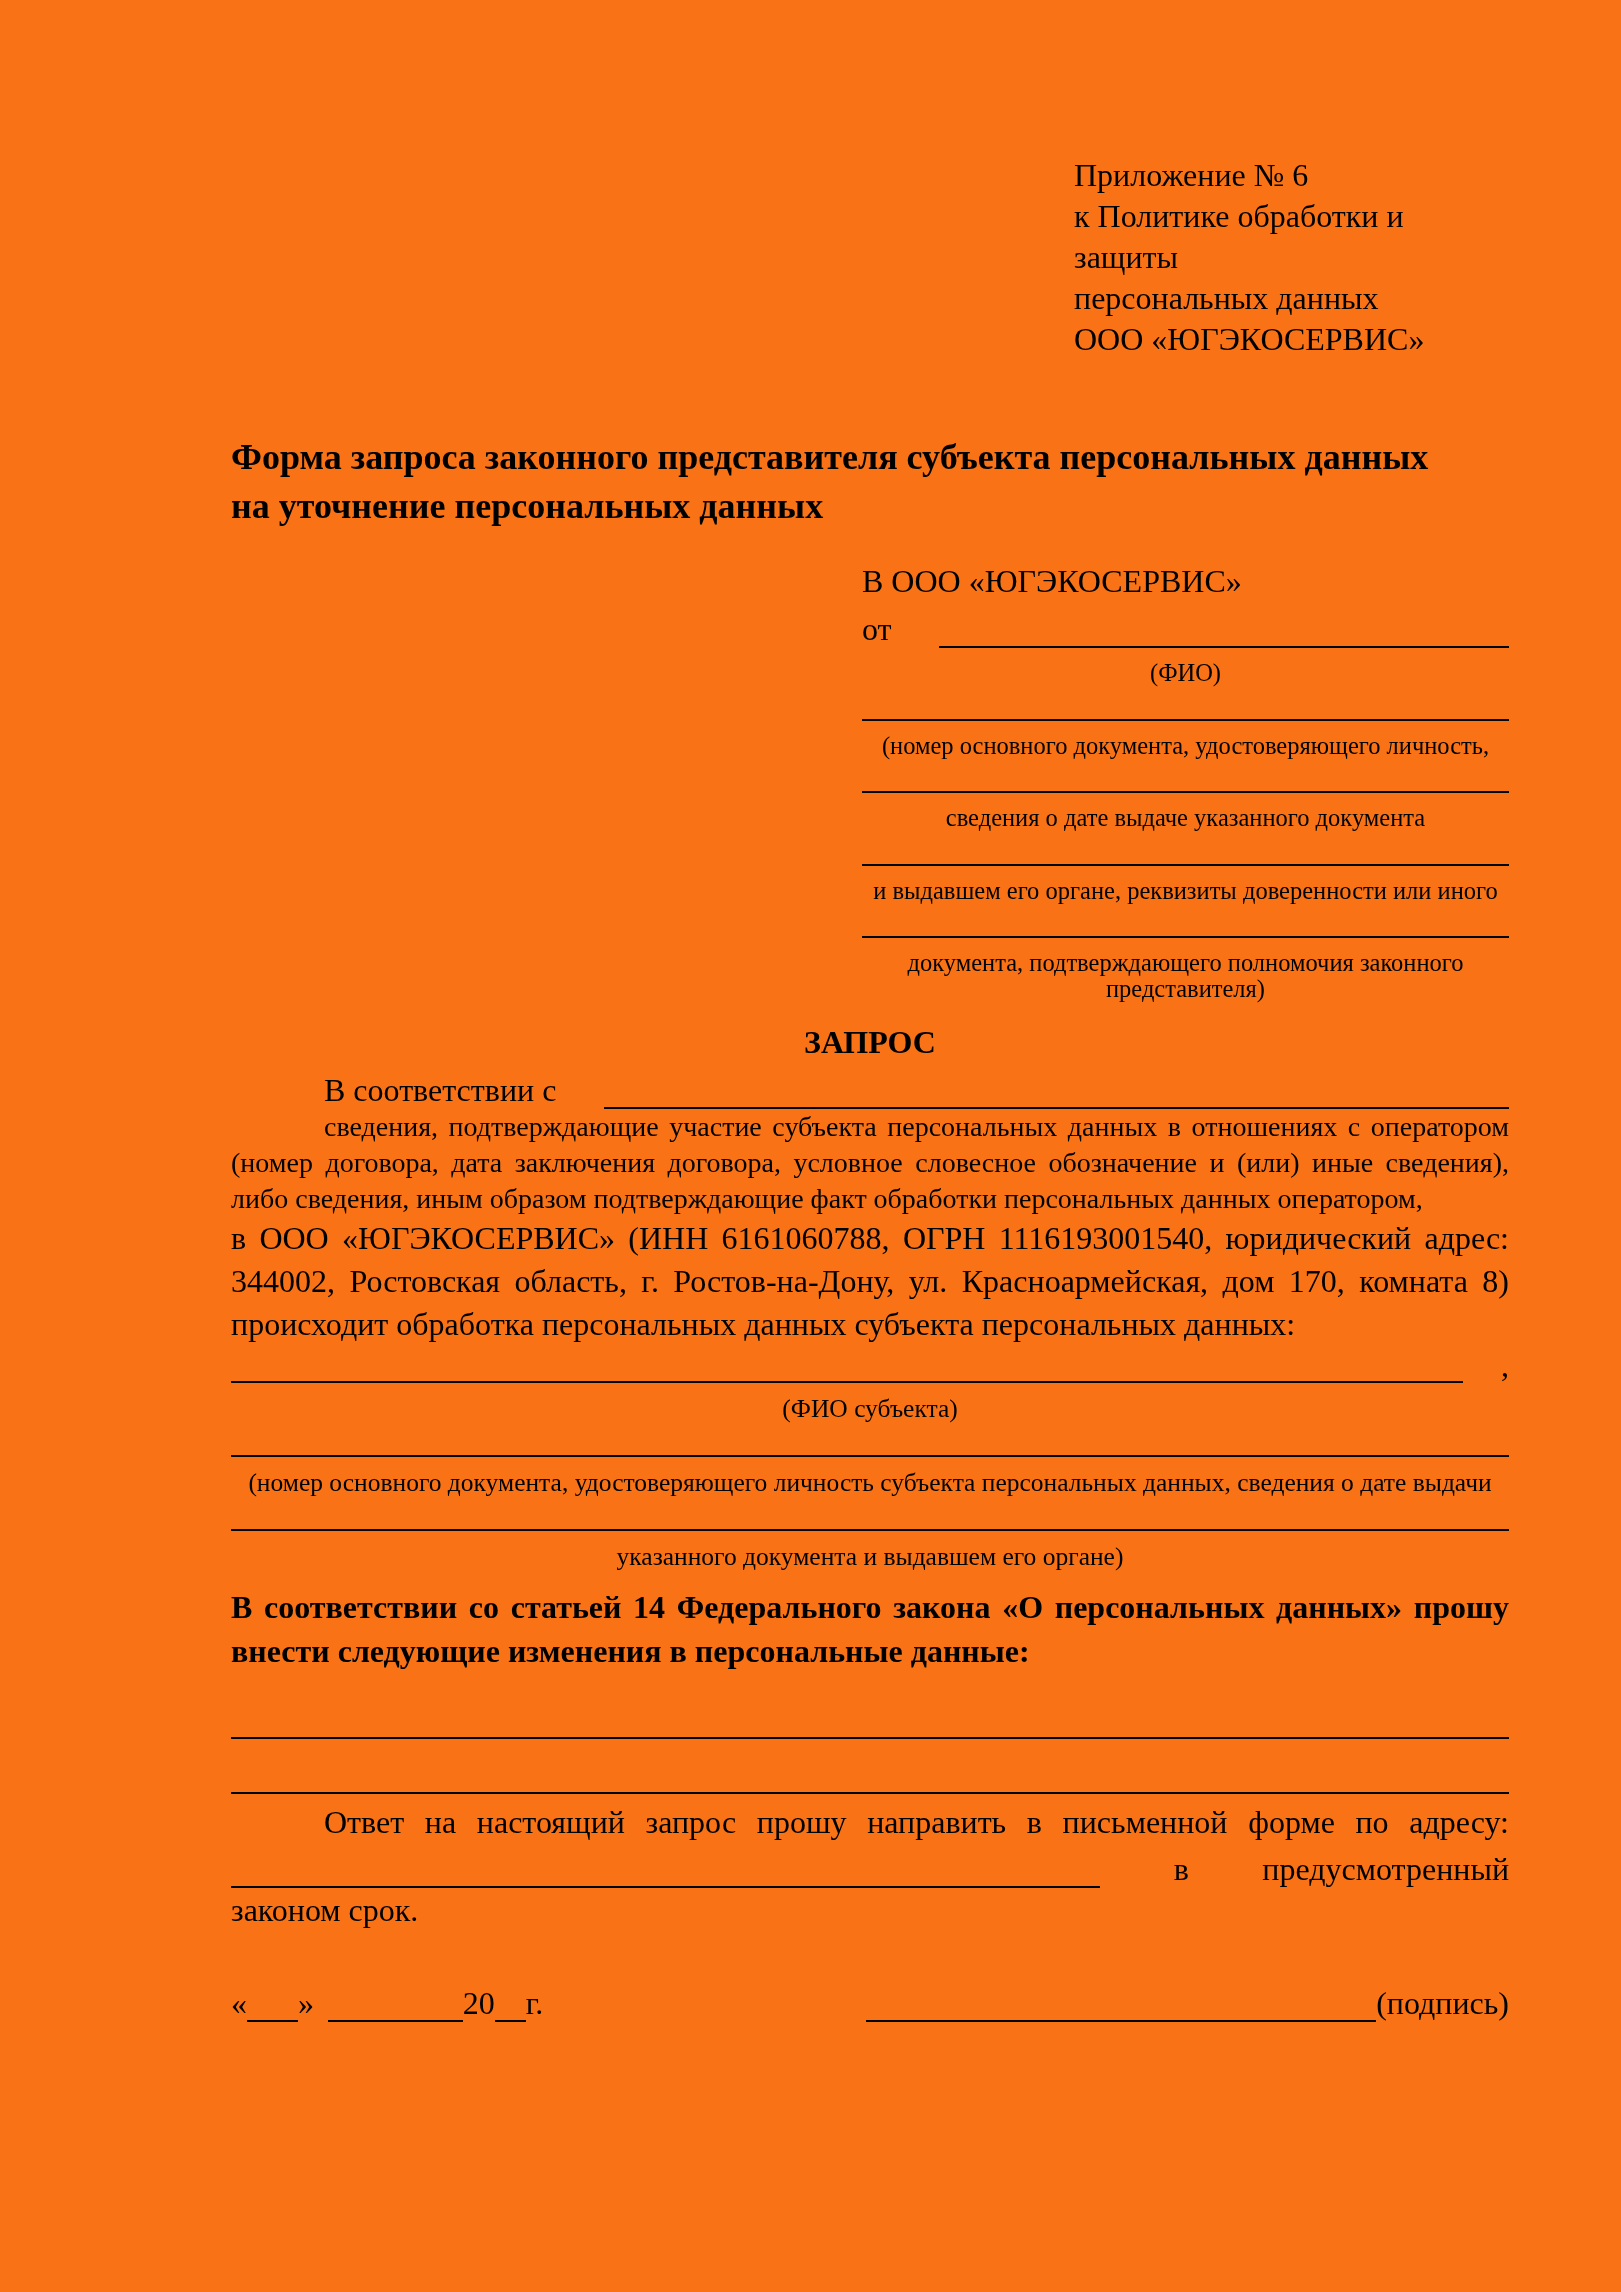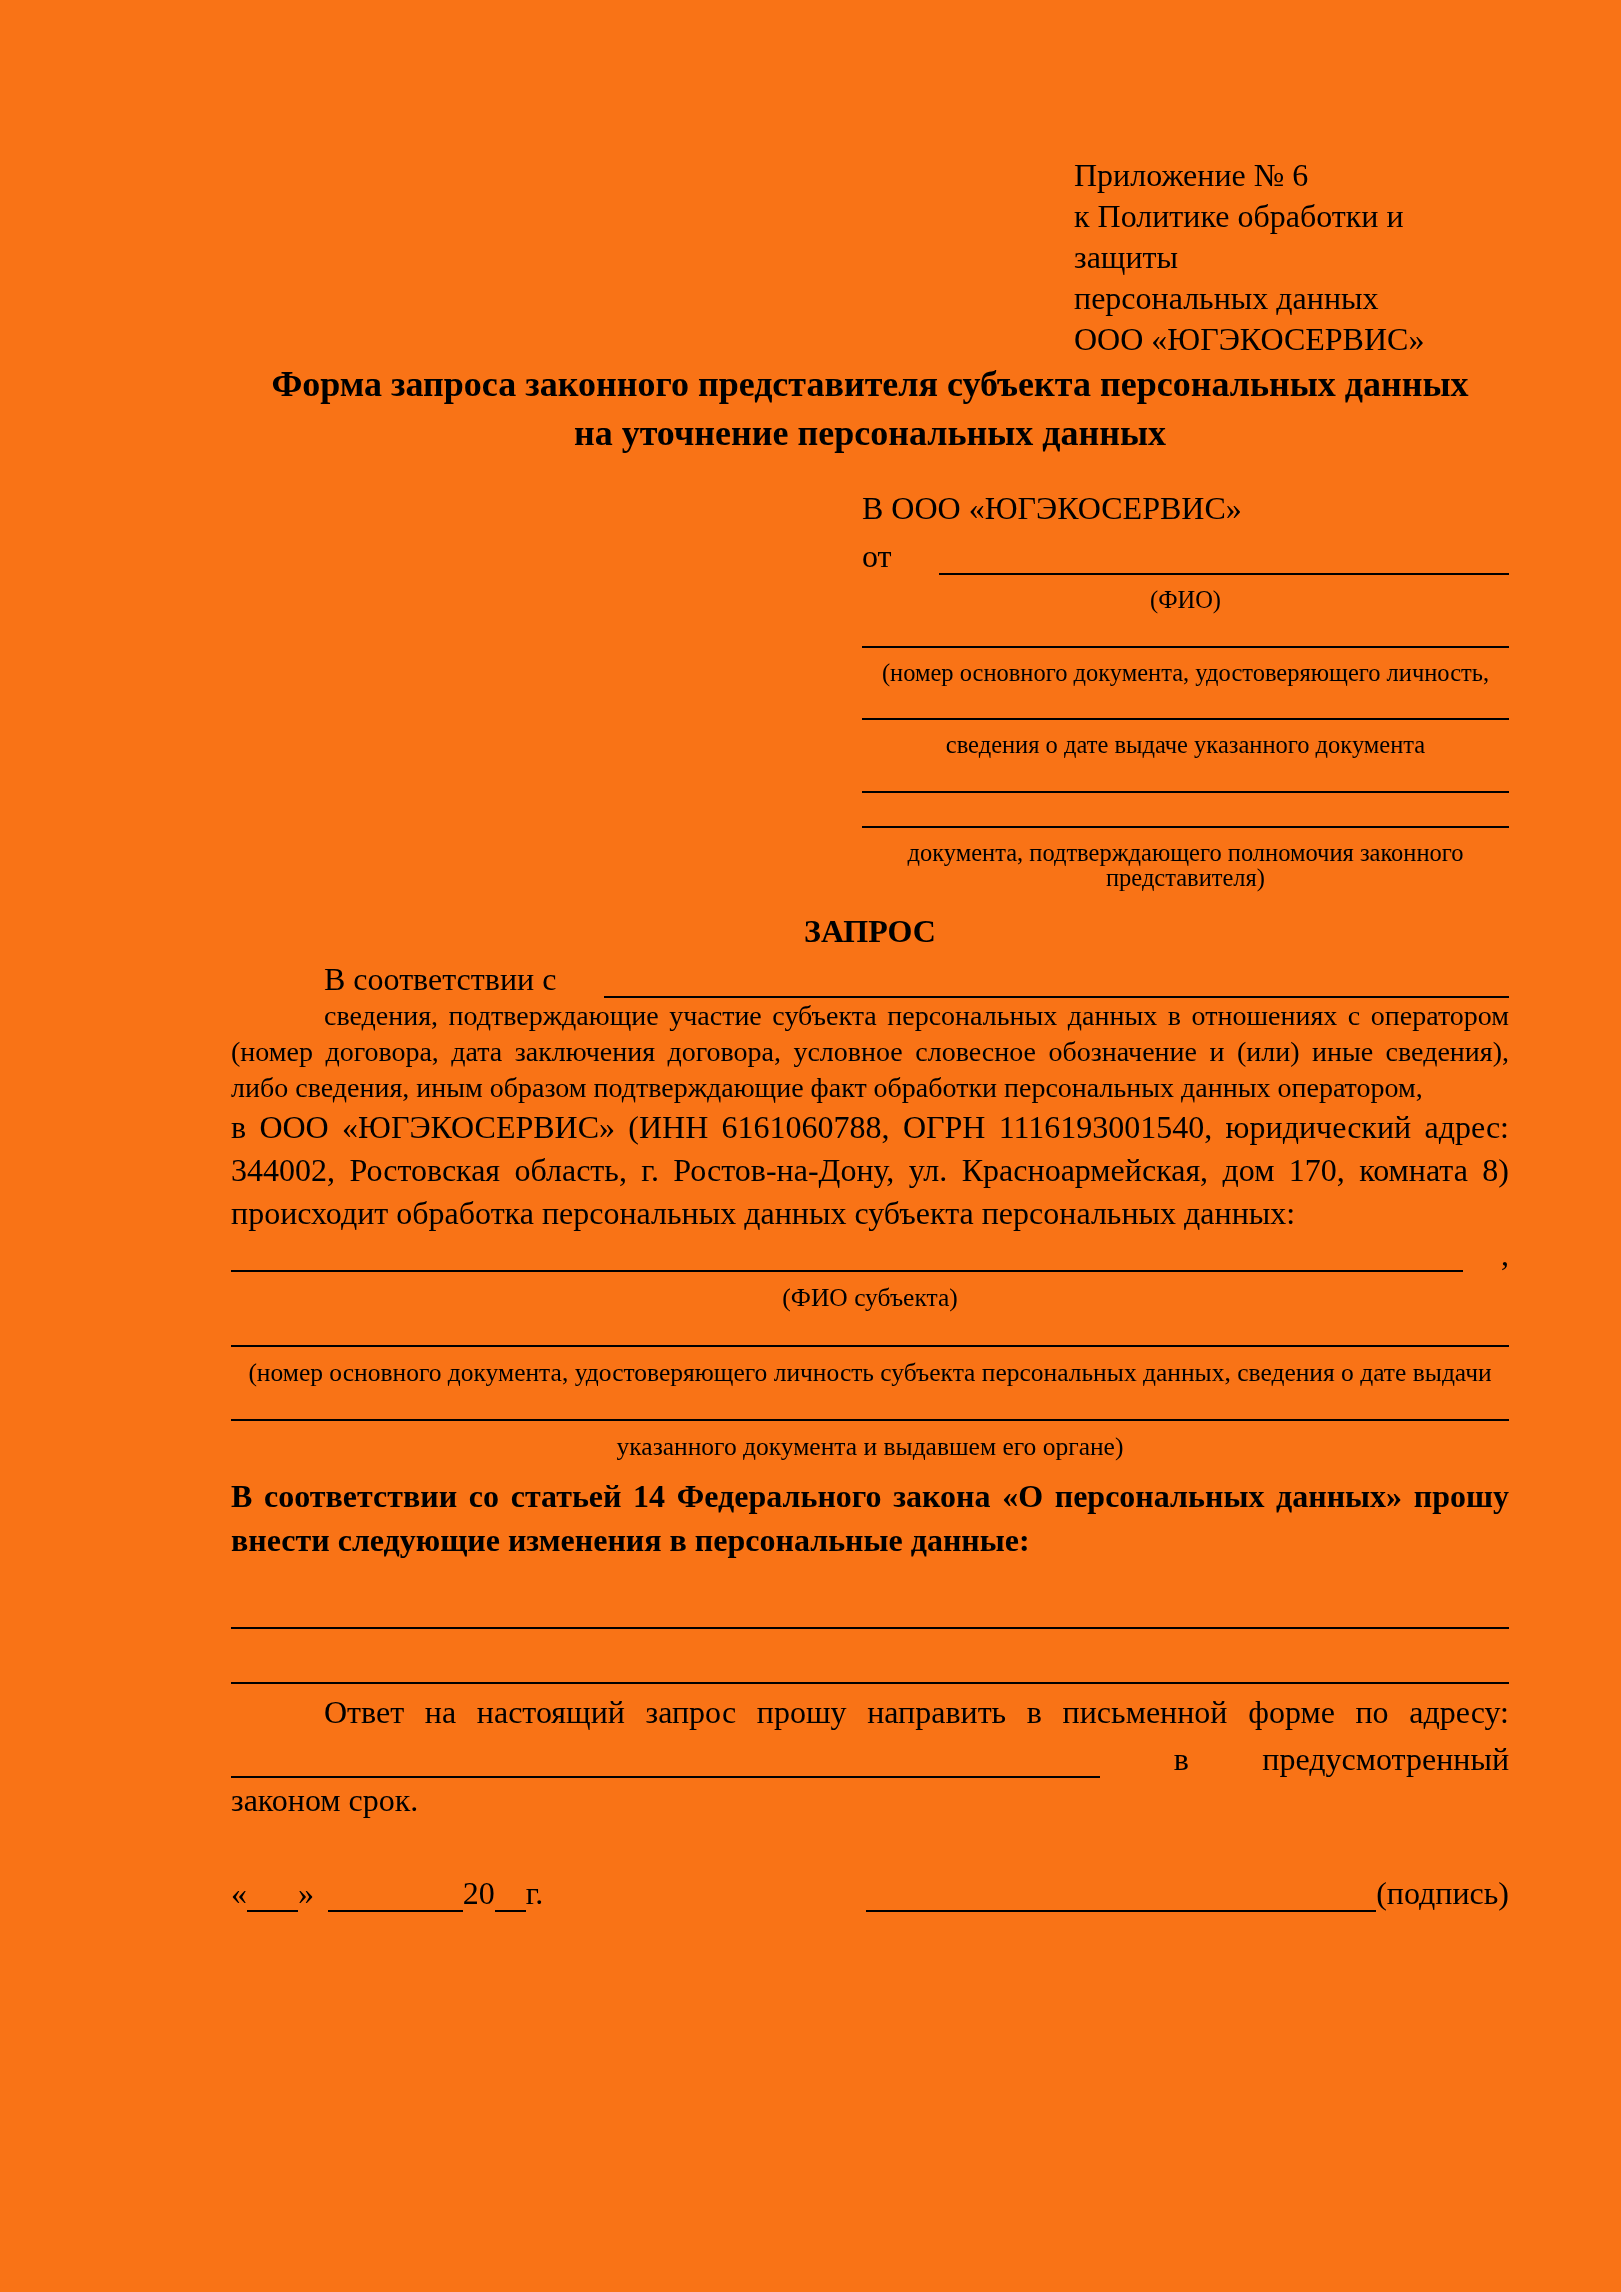--- a/index.html
+++ b/index.html
@@ -18,7 +18,7 @@
   
   .appendix { margin-left: 843px; font-size: 32px; line-height: 41px; }
   
-  .doc-title { text-align: center; font-weight: bold; font-size: 36px; line-height: 49px; }
+  .doc-title { margin-top: 73px; text-align: left; font-weight: bold; font-size: 36px; line-height: 49px; }
   .doc-title div { white-space: nowrap; }
   
   .addressee { margin-top: 29px; margin-left: 631px; }

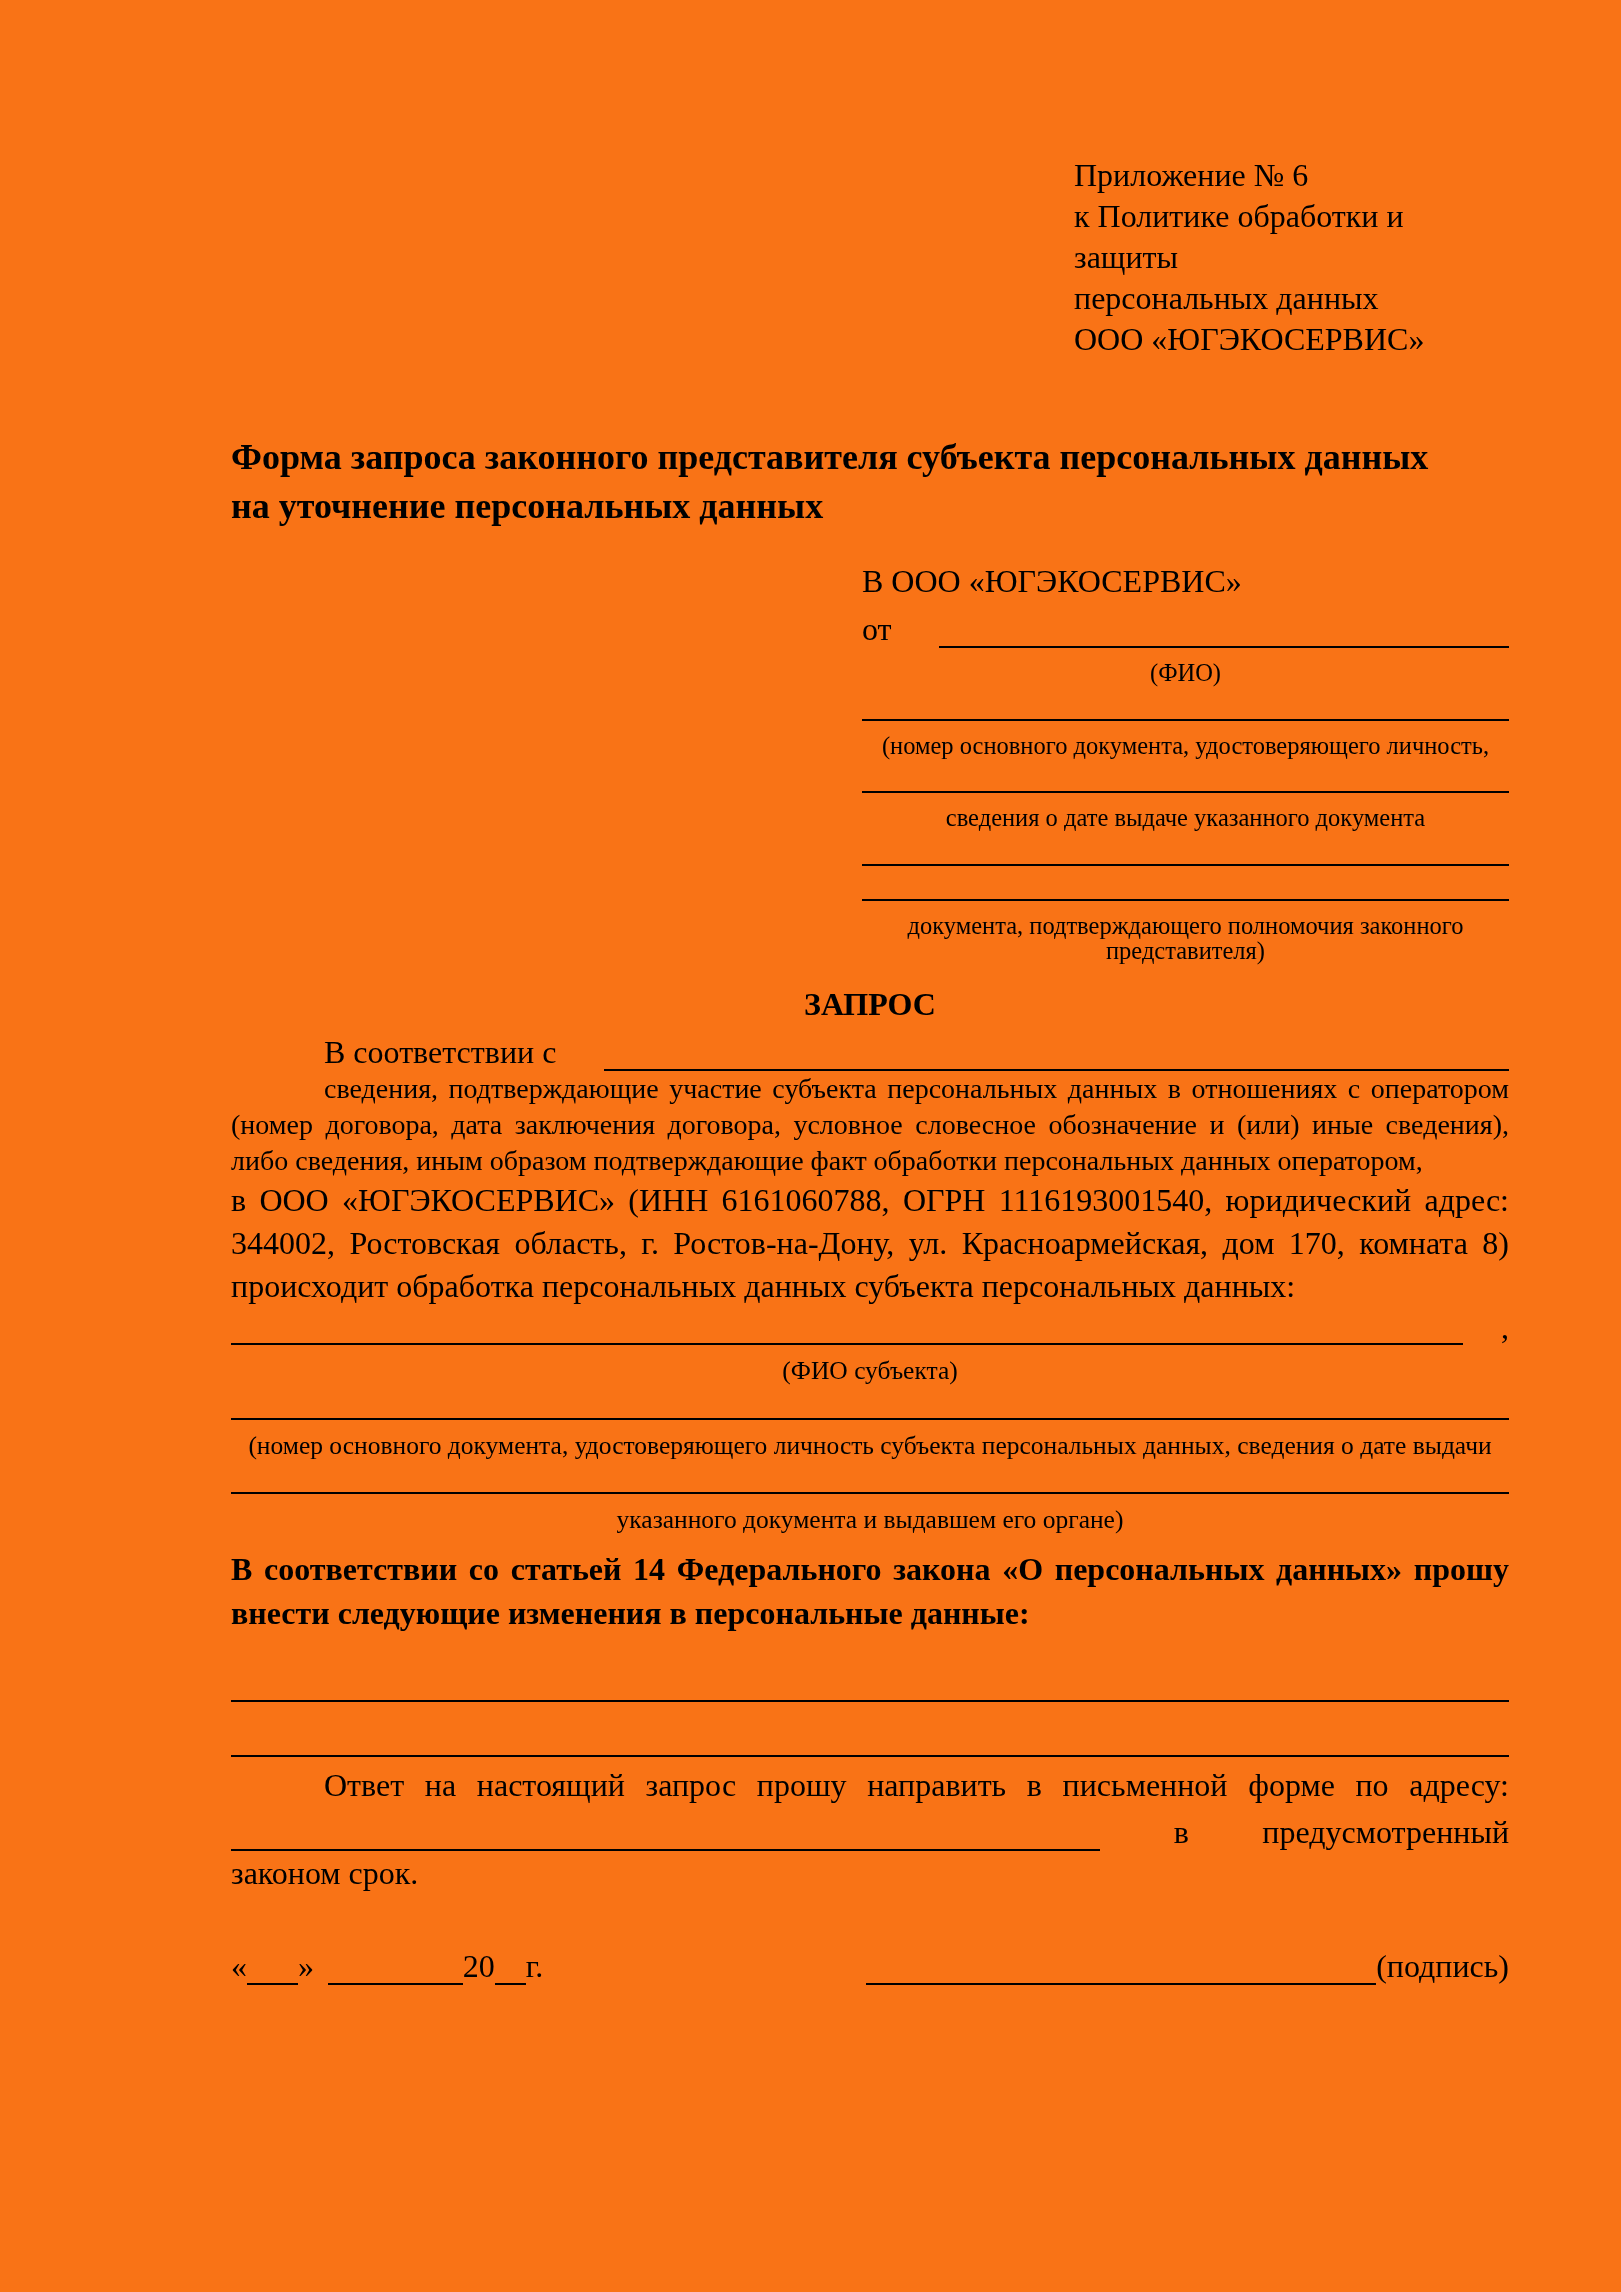--- a/index.html
+++ b/index.html
@@ -98,6 +98,7 @@
     </div>
     <div class="addr-field">
       <div class="u"></div>
+      <div class="addr-caption">и выдавшем его органе, реквизиты доверенности или иного</div>
     </div>
     <div class="addr-field">
       <div class="u"></div>

